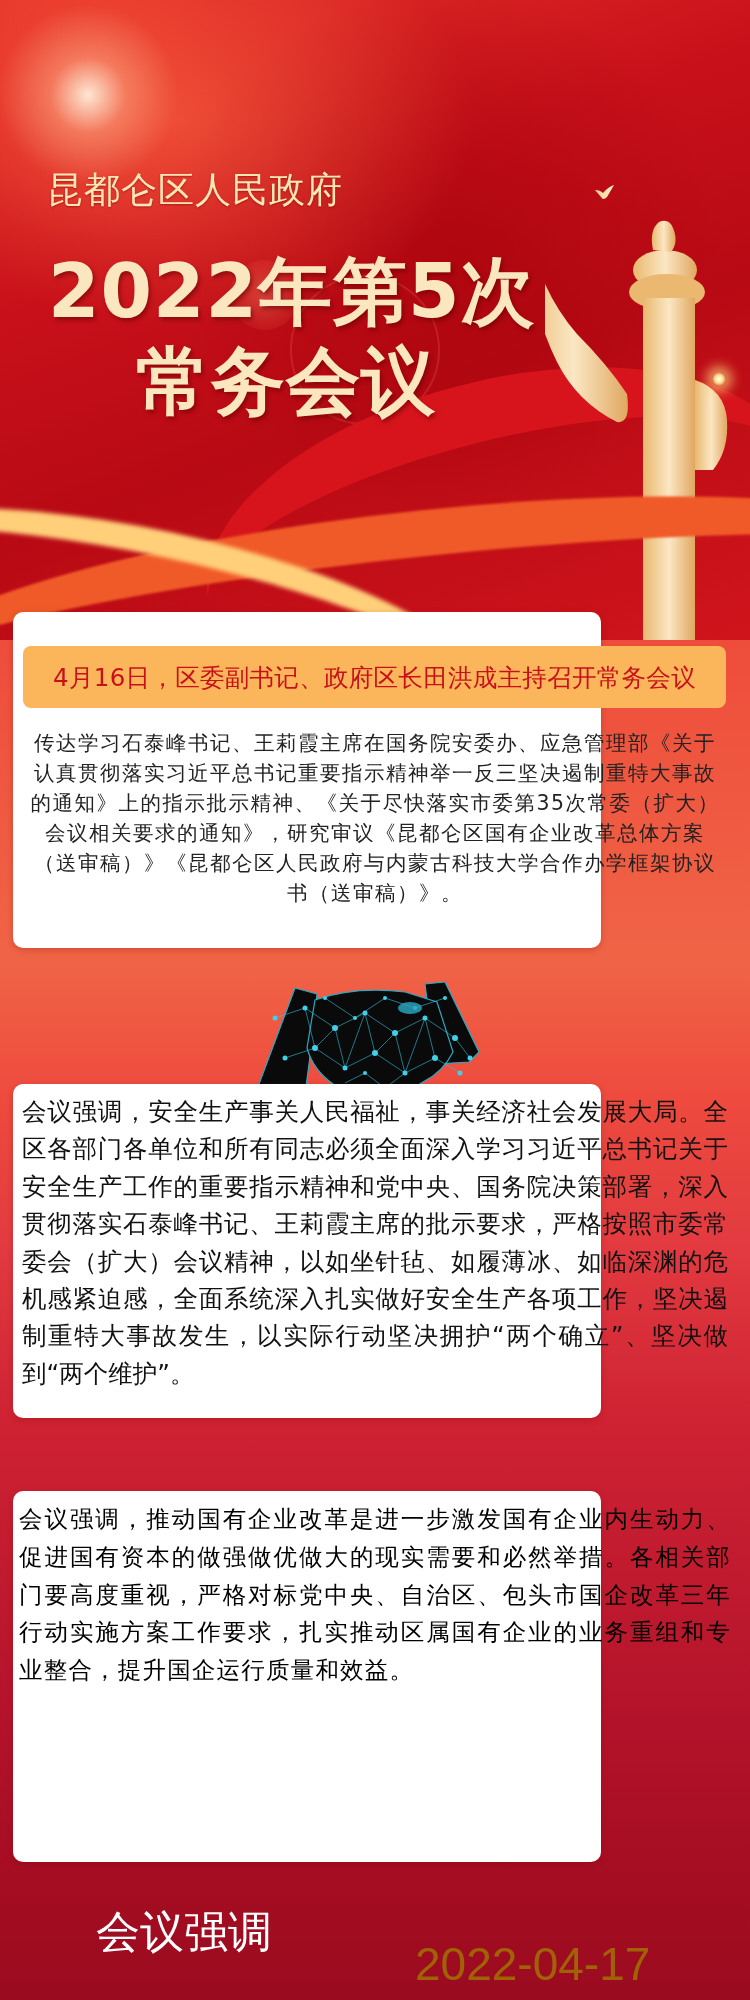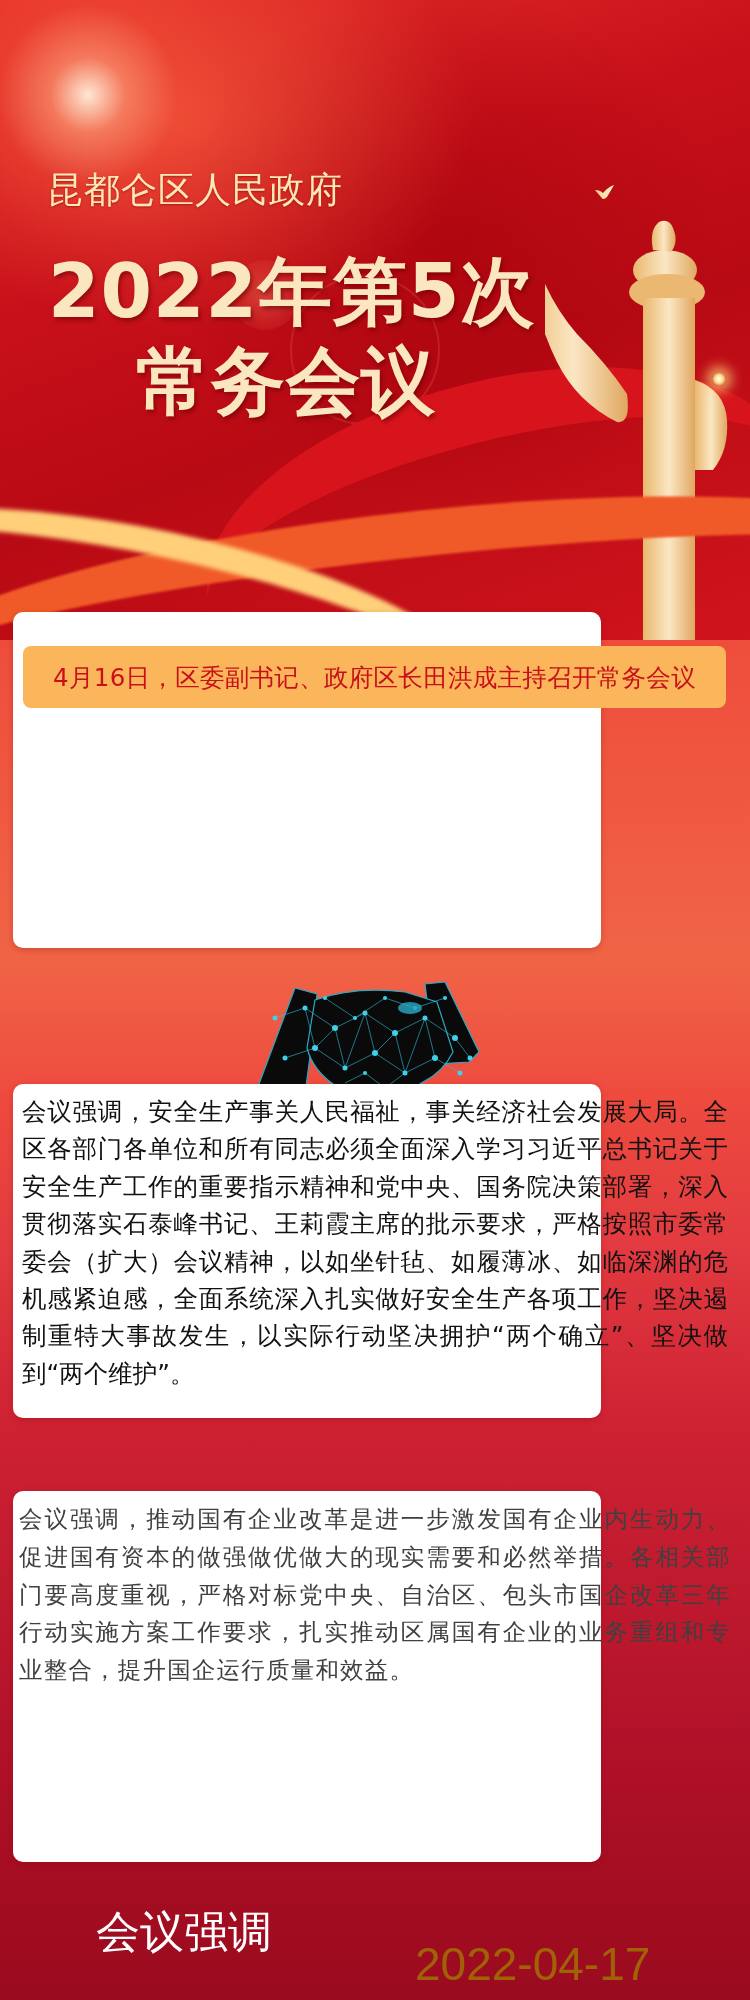--- a/index.html
+++ b/index.html
@@ -165,6 +165,7 @@
 
 <div class="card card1">
   <div class="card-header">4月16日，区委副书记、政府区长田洪成主持召开常务会议</div>
+  <div class="body">传达学习石泰峰书记、王莉霞主席在国务院安委办、应急管理部《关于认真贯彻落实习近平总书记重要指示精神举一反三坚决遏制重特大事故的通知》上的指示批示精神、《关于尽快落实市委第35次常委（扩大）会议相关要求的通知》，研究审议《昆都仑区国有企业改革总体方案（送审稿）》《昆都仑区人民政府与内蒙古科技大学合作办学框架协议书（送审稿）》。</div>
 </div>
 
 <svg class="handshake" viewBox="0 0 240 122">

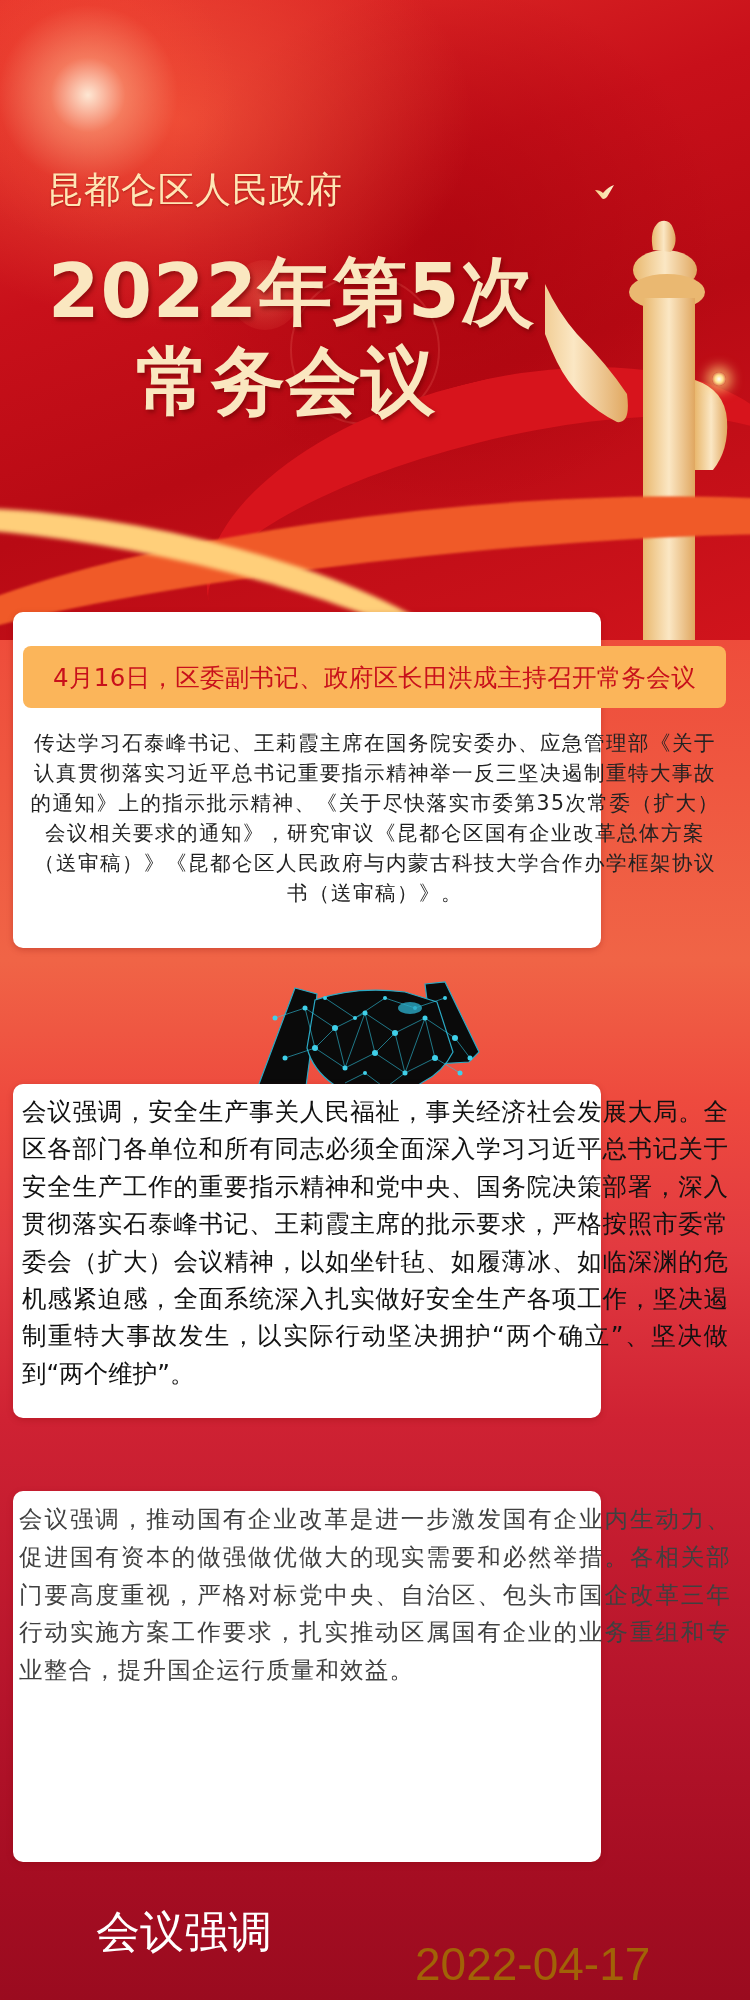--- a/index.html
+++ b/index.html
@@ -96,7 +96,7 @@
   .card3 { top: 1491px; height: 371px; }
   .card3 .body {
     position: absolute; left: 6px; top: 10px; width: 712px;
-    font-size: 23.5px; line-height: 37.8px; color: #404040; text-align: justify; letter-spacing: 1.2px;
+    font-size: 23.5px; line-height: 37.8px; color: #000000; text-align: justify; letter-spacing: 1.2px;
     font-family: Liberation Serif, serif;
   }
   .card3 .body p { margin: 0; }

